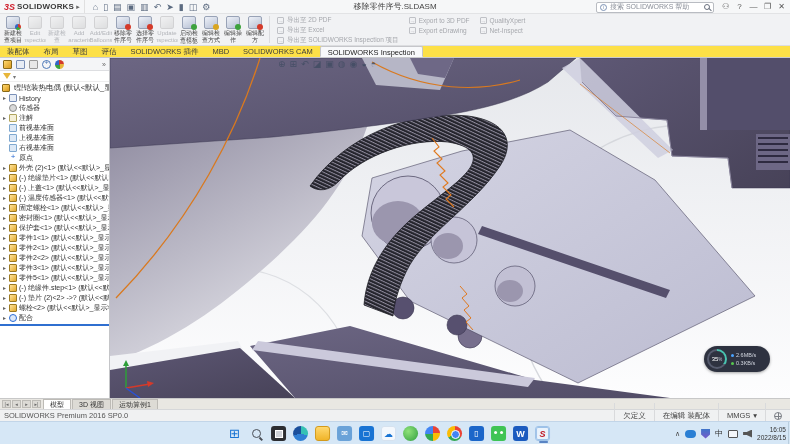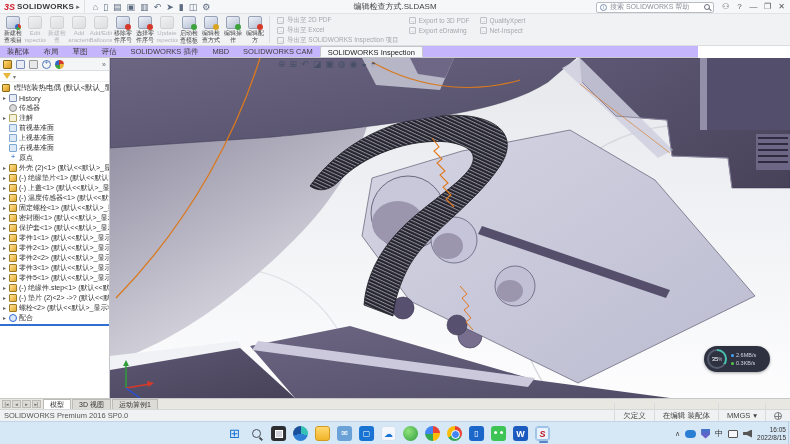--- a/index.html
+++ b/index.html
@@ -203,7 +203,7 @@
         <span class="qico">◫</span>
         <span class="qico">⚙</span>
       </div>
-    <div class="tb-title">编辑检查方式.SLDASM</div>
+    <div class="tb-title">移除零件序号.SLDASM</div>
     <div class="tb-right">
       <div class="searchbox">
         <span class="si-info">i</span>

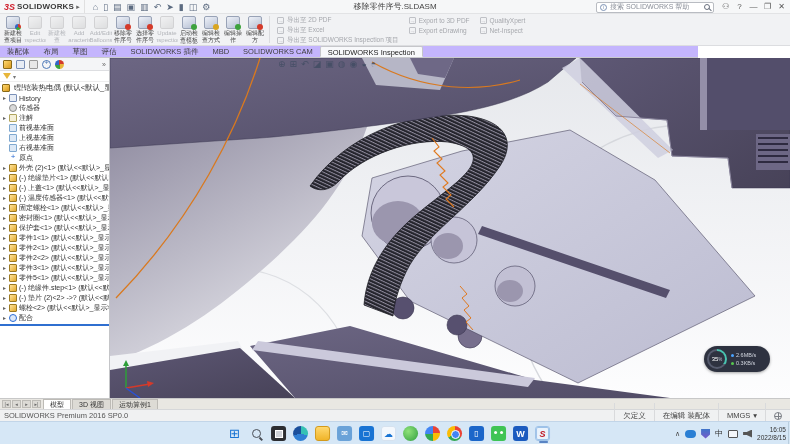--- a/index.html
+++ b/index.html
@@ -52,7 +52,7 @@
            color:#bfc1c6;font-size:6px;line-height:6px;text-align:center;}
 
   
-  .tabrow{position:absolute;left:0;top:46px;width:698px;height:12px;background:#c4b5fd;
+  .tabrow{position:absolute;left:0;top:46px;width:790px;height:12px;background:#fde047;
           border-bottom:1px solid #c9cacd;display:flex;align-items:flex-end;font-size:7.5px;}
   .rtab{padding:0 7px;height:11px;line-height:11px;color:#3c3c3c;white-space:nowrap;}
   .rtab.active{background:#f8f9fb;border:1px solid #c5c6ca;border-bottom:1px solid #f8f9fb;

